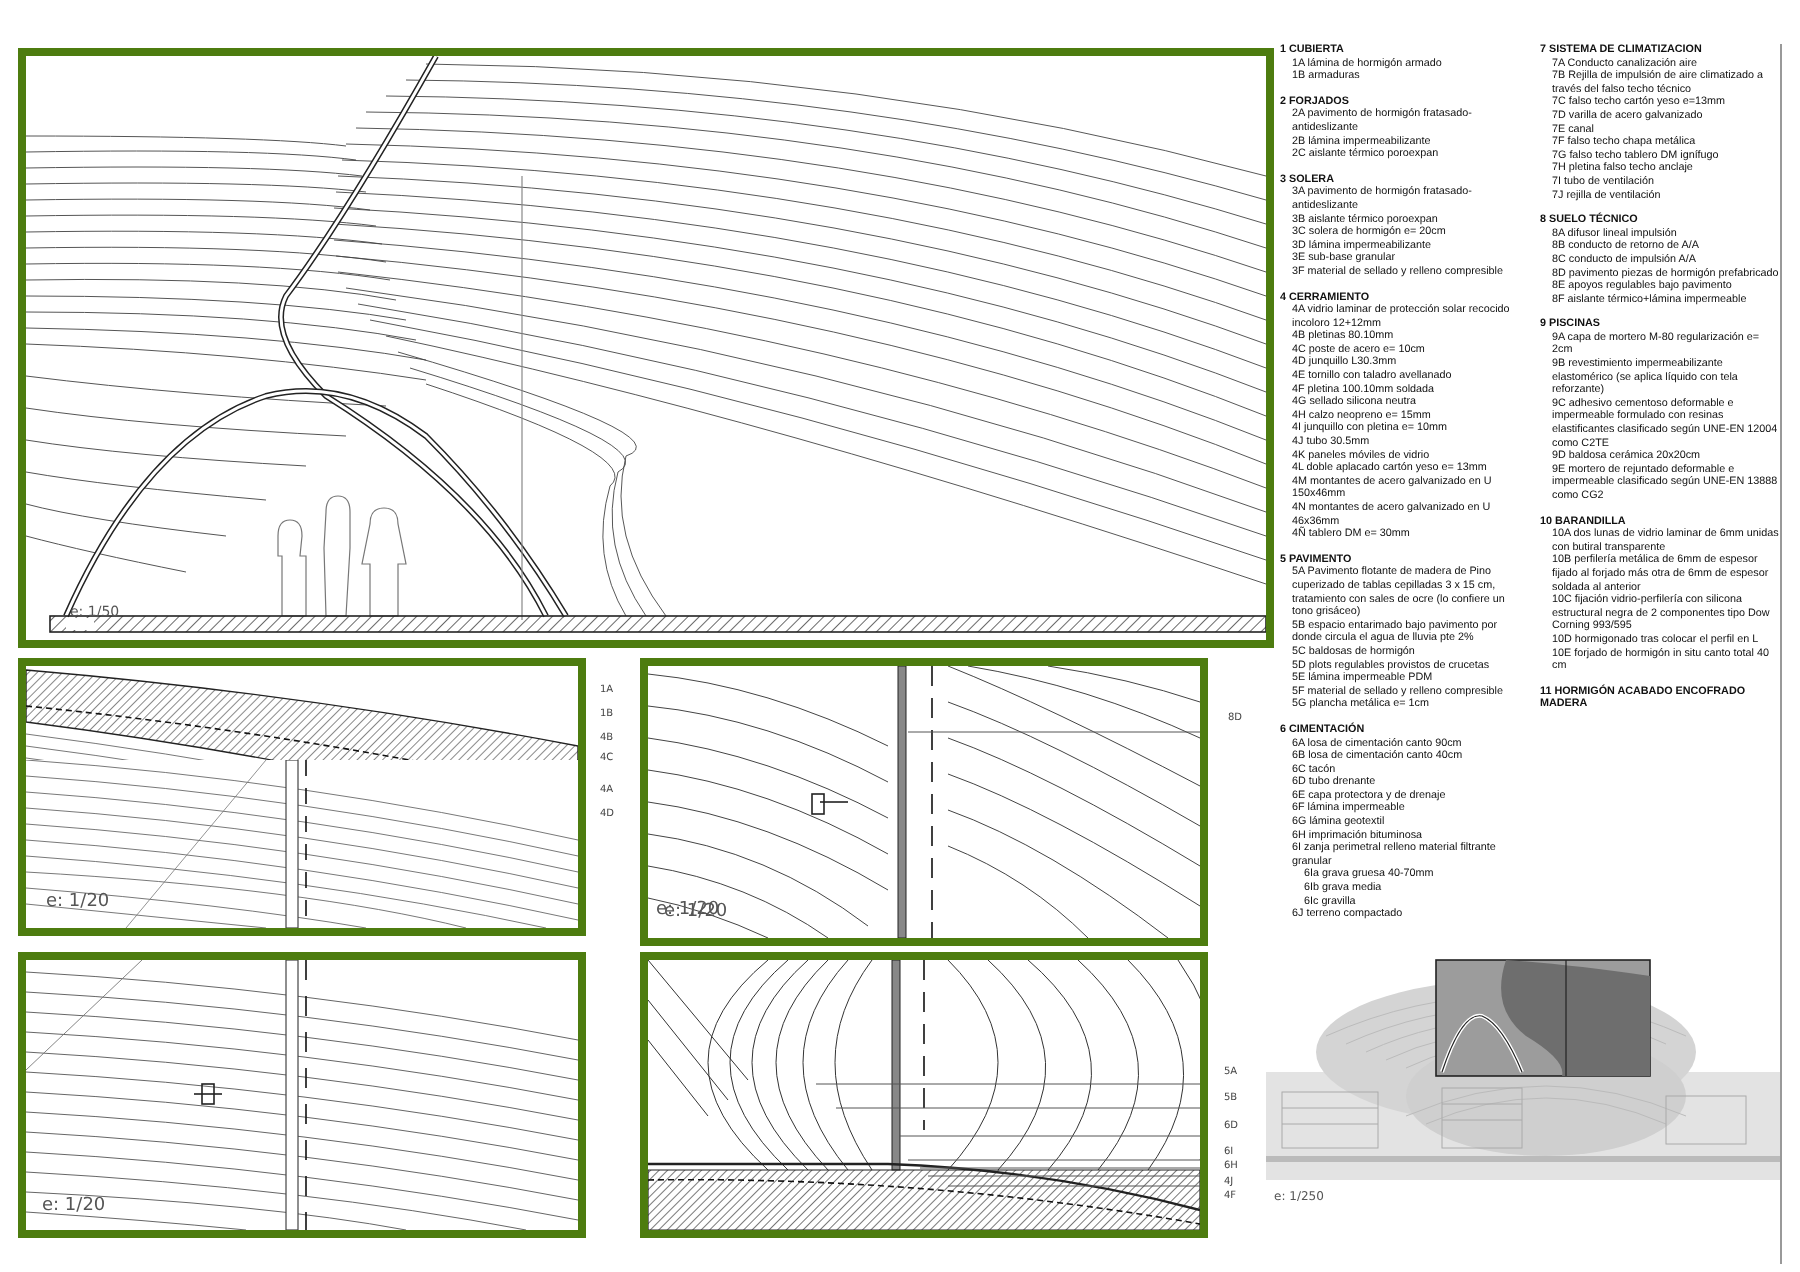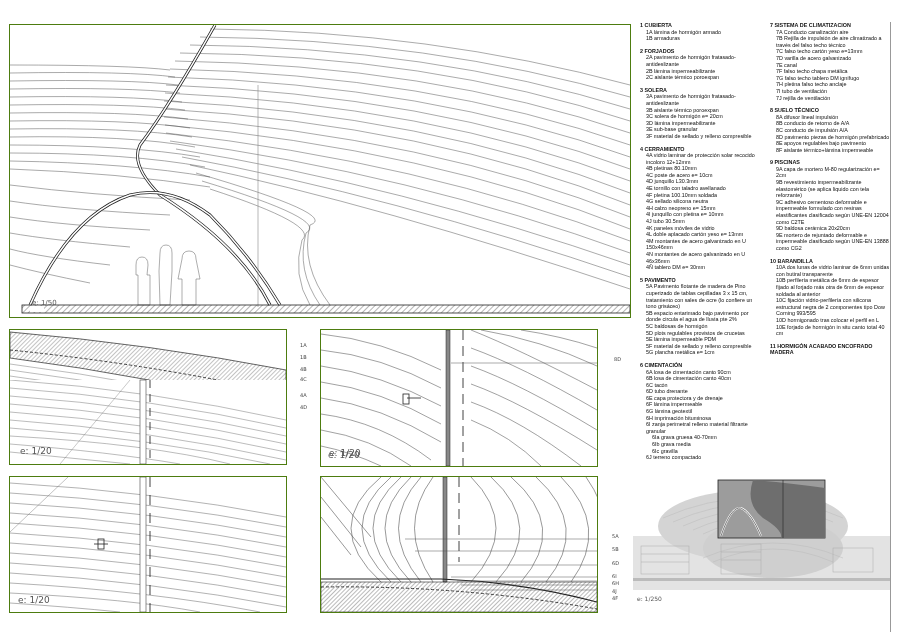--- a/index.html
+++ b/index.html
@@ -4,7 +4,7 @@
 <style>
   html,body{margin:0;padding:0;background:#fff;}
   body{width:900px;height:636px;position:relative;overflow:hidden;font-family:"Liberation Sans",sans-serif;color:#111;}
-  .panel{position:absolute;border:1px solid #4d7c0f;background:#fff;overflow:hidden;}
+  .panel{position:absolute;border:4px solid #4d7c0f;background:#fff;overflow:hidden;}
   .panel svg{position:absolute;left:0;top:0;}
   .scale{position:absolute;font-size:9px;color:#555;font-family:"DejaVu Sans",sans-serif;}
   .callout{position:absolute;font-size:5px;color:#444;font-family:"DejaVu Sans",sans-serif;}

